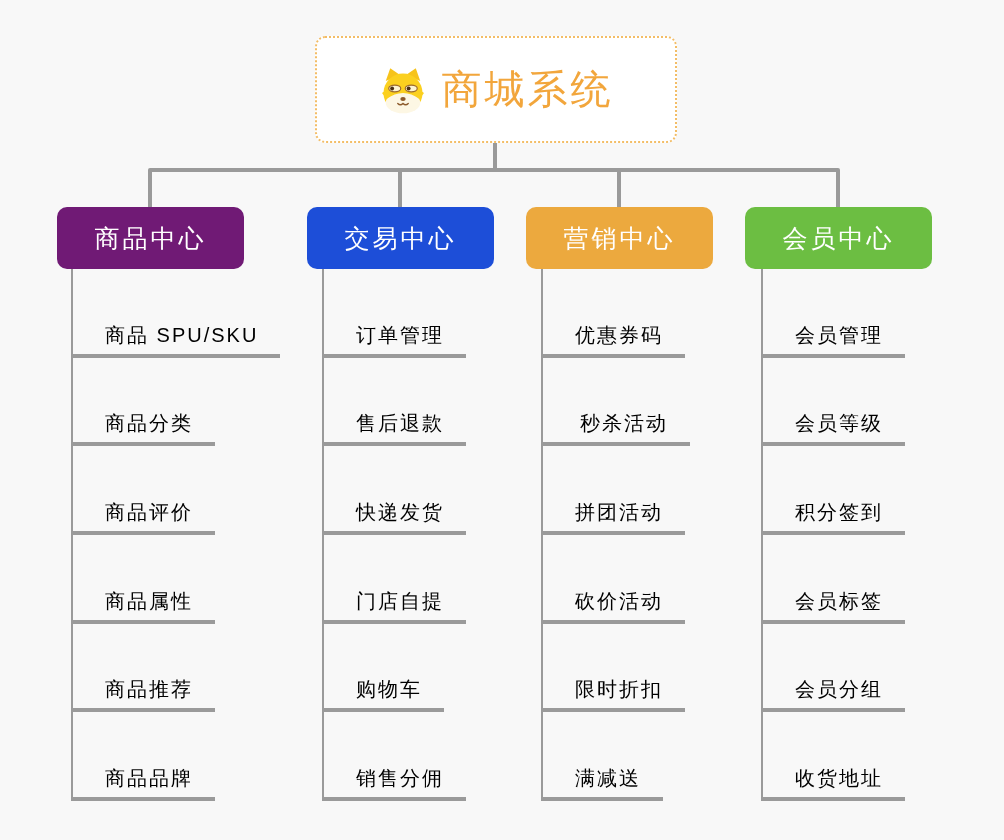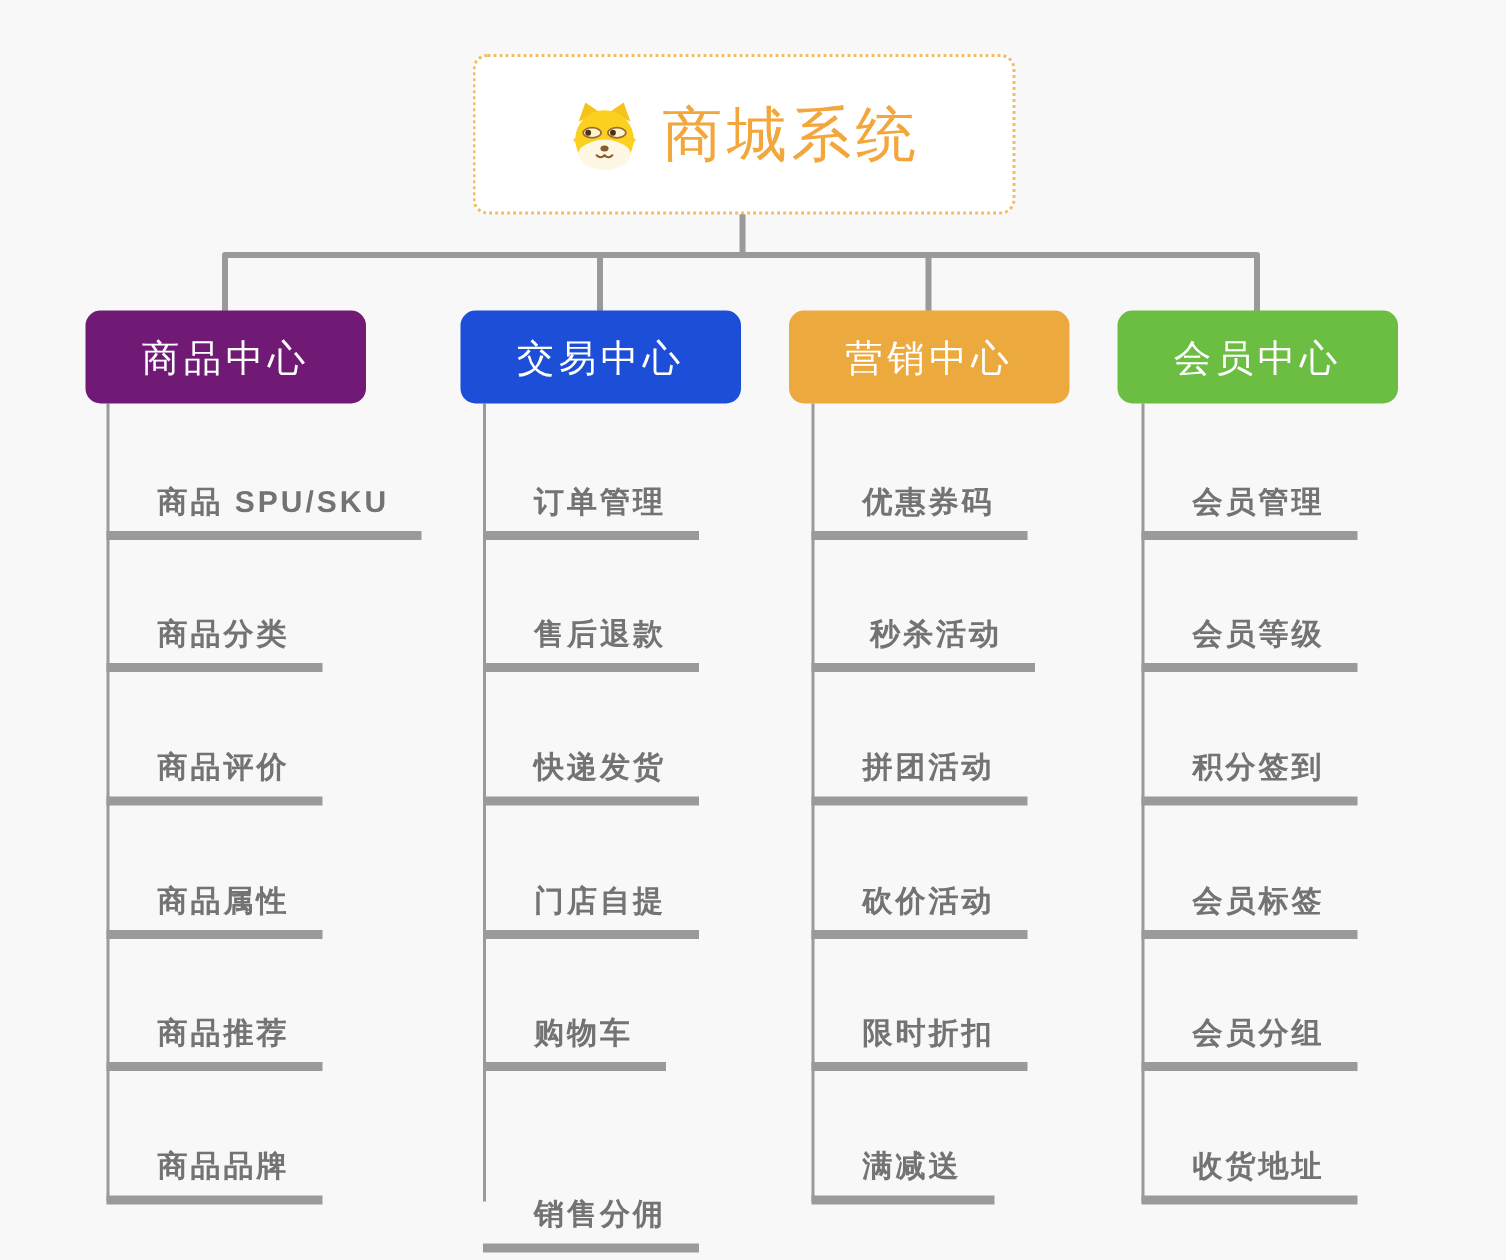--- a/index.html
+++ b/index.html
@@ -43,10 +43,9 @@
   
   .leaf{
     position:absolute;
-    font-size:20px;line-height:28px;letter-spacing:2px;color:#737373;
-    padding:0 22px 5px 34px;border-bottom:6px solid #84cc16;
+    font-size:20px;line-height:28px;letter-spacing:2px;color:#000000;
+    padding:0 22px 5px 34px;border-bottom:4px solid #84cc16;
     white-space:nowrap;
-    font-weight:bold;
   }
   .c0{left:71px}.c1{left:322px}.c2{left:541px}.c3{left:761px}
   .r0{top:321px}.r1{top:409px}.r2{top:498px}.r3{top:587px}.r4{top:675px}.r5{top:764px}

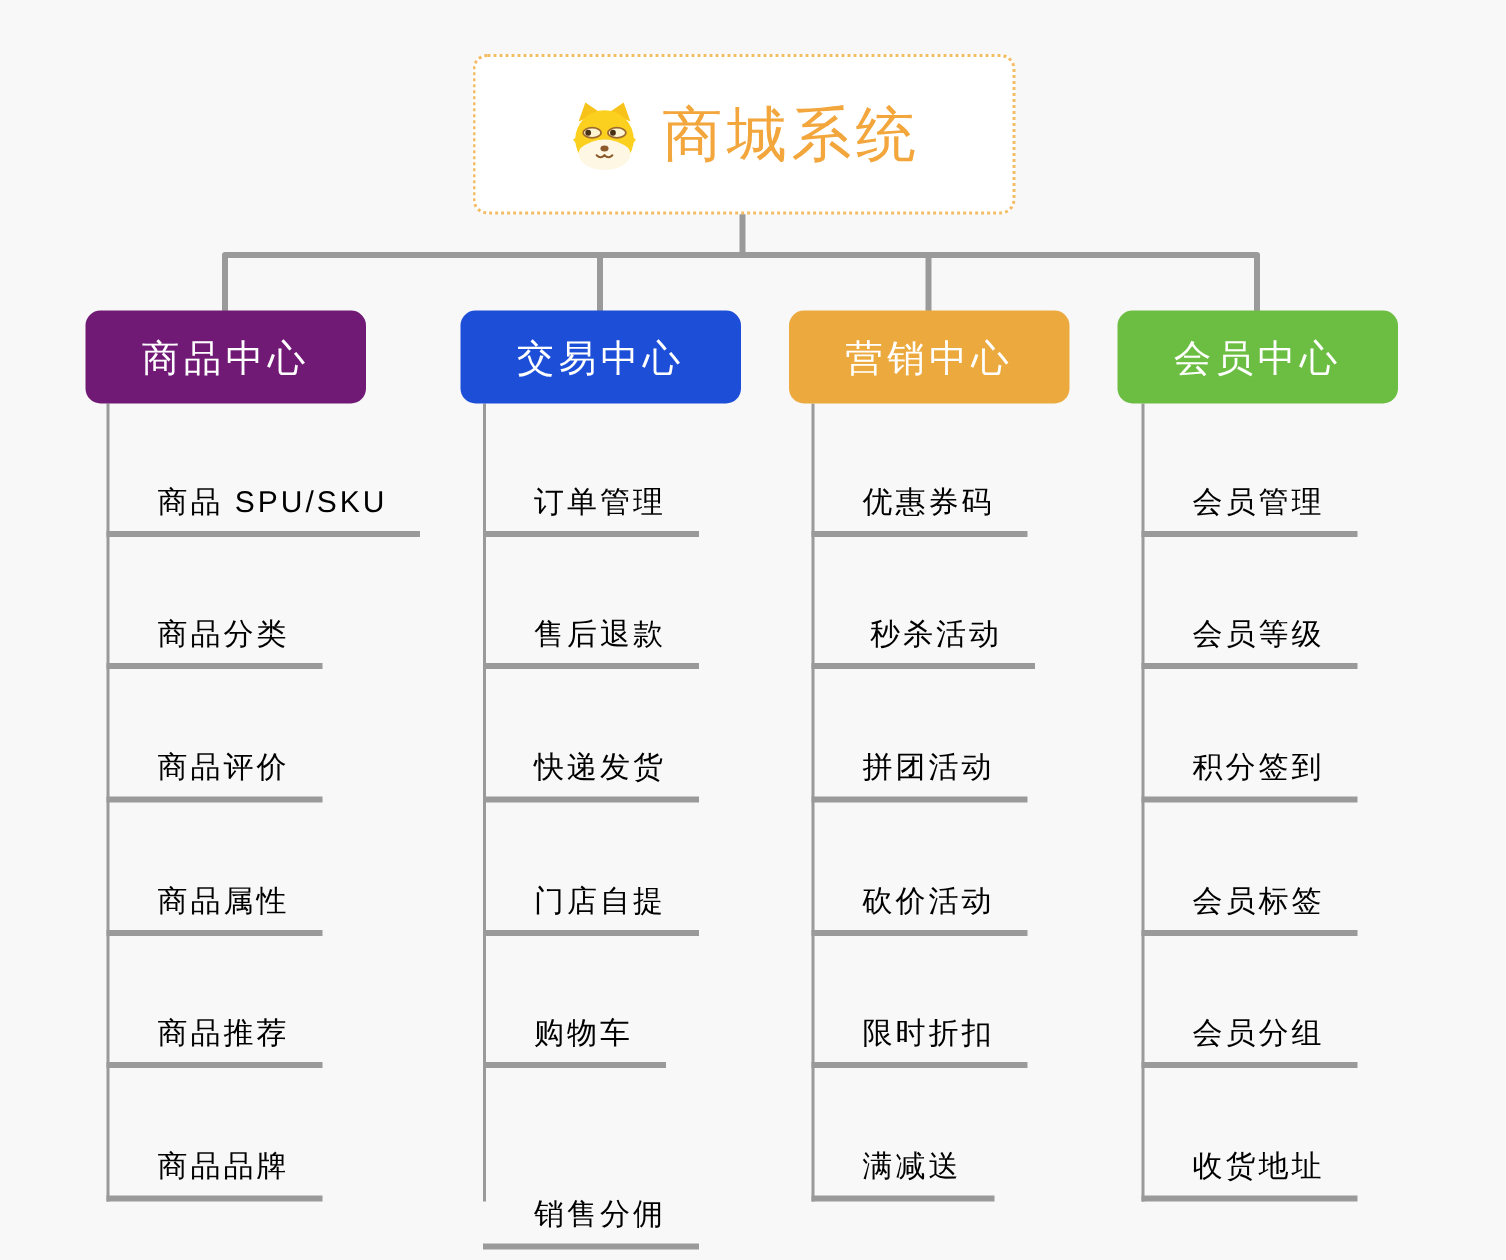--- a/index.html
+++ b/index.html
@@ -100,7 +100,7 @@
   <div class="leaf c1 r2" style="border-bottom-color: rgb(154, 154, 154);">快递发货</div>
   <div class="leaf c1 r3" style="border-bottom-color: rgb(154, 154, 154);">门店自提</div>
   <div class="leaf c1 r4" style="border-bottom-color: rgb(154, 154, 154);">购物车</div>
-  <div class="leaf c1 r5" style="border-bottom-color: rgb(154, 154, 154); margin-top: 32px;">销售分佣</div>
+  <div class="leaf c1 r5" style="border-bottom-color: rgb(154, 154, 154);">销售分佣</div>
 
   <div class="leaf c2 r0" style="border-bottom-color: rgb(154, 154, 154);">优惠券码</div>
   <div class="leaf c2 r1" style="border-bottom-color: rgb(154, 154, 154); padding-left: 39px;">秒杀活动</div>

